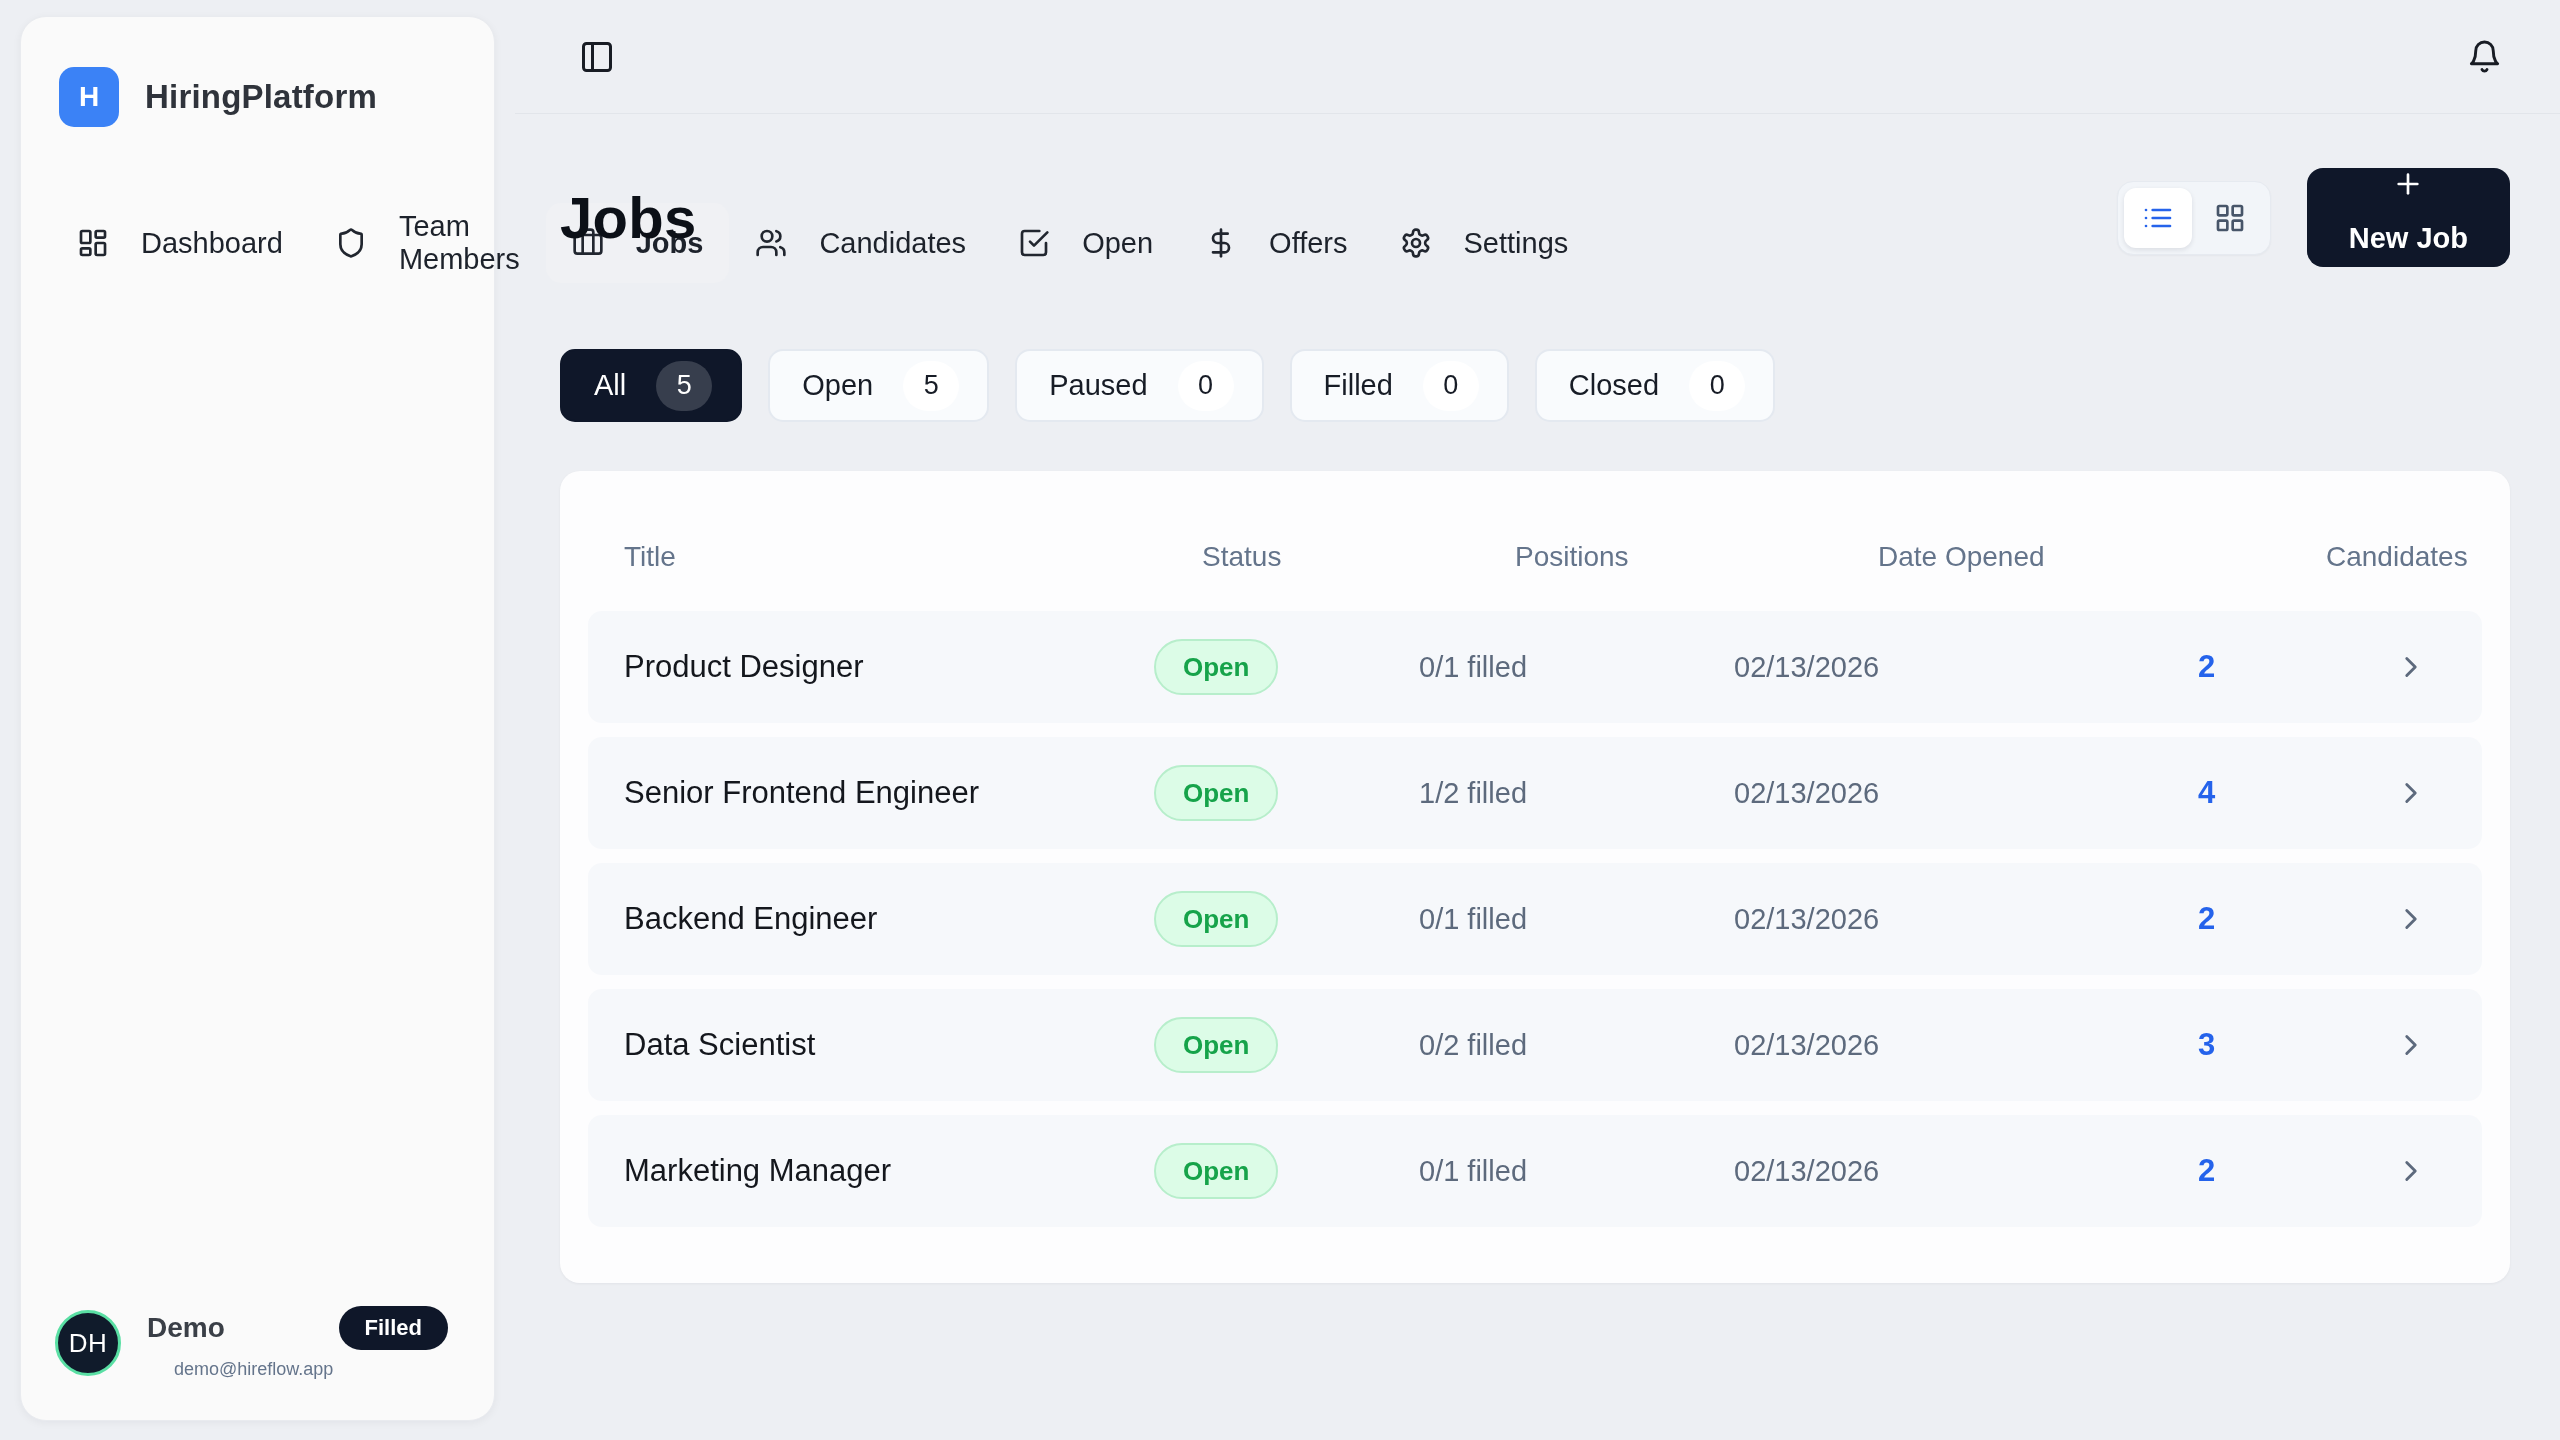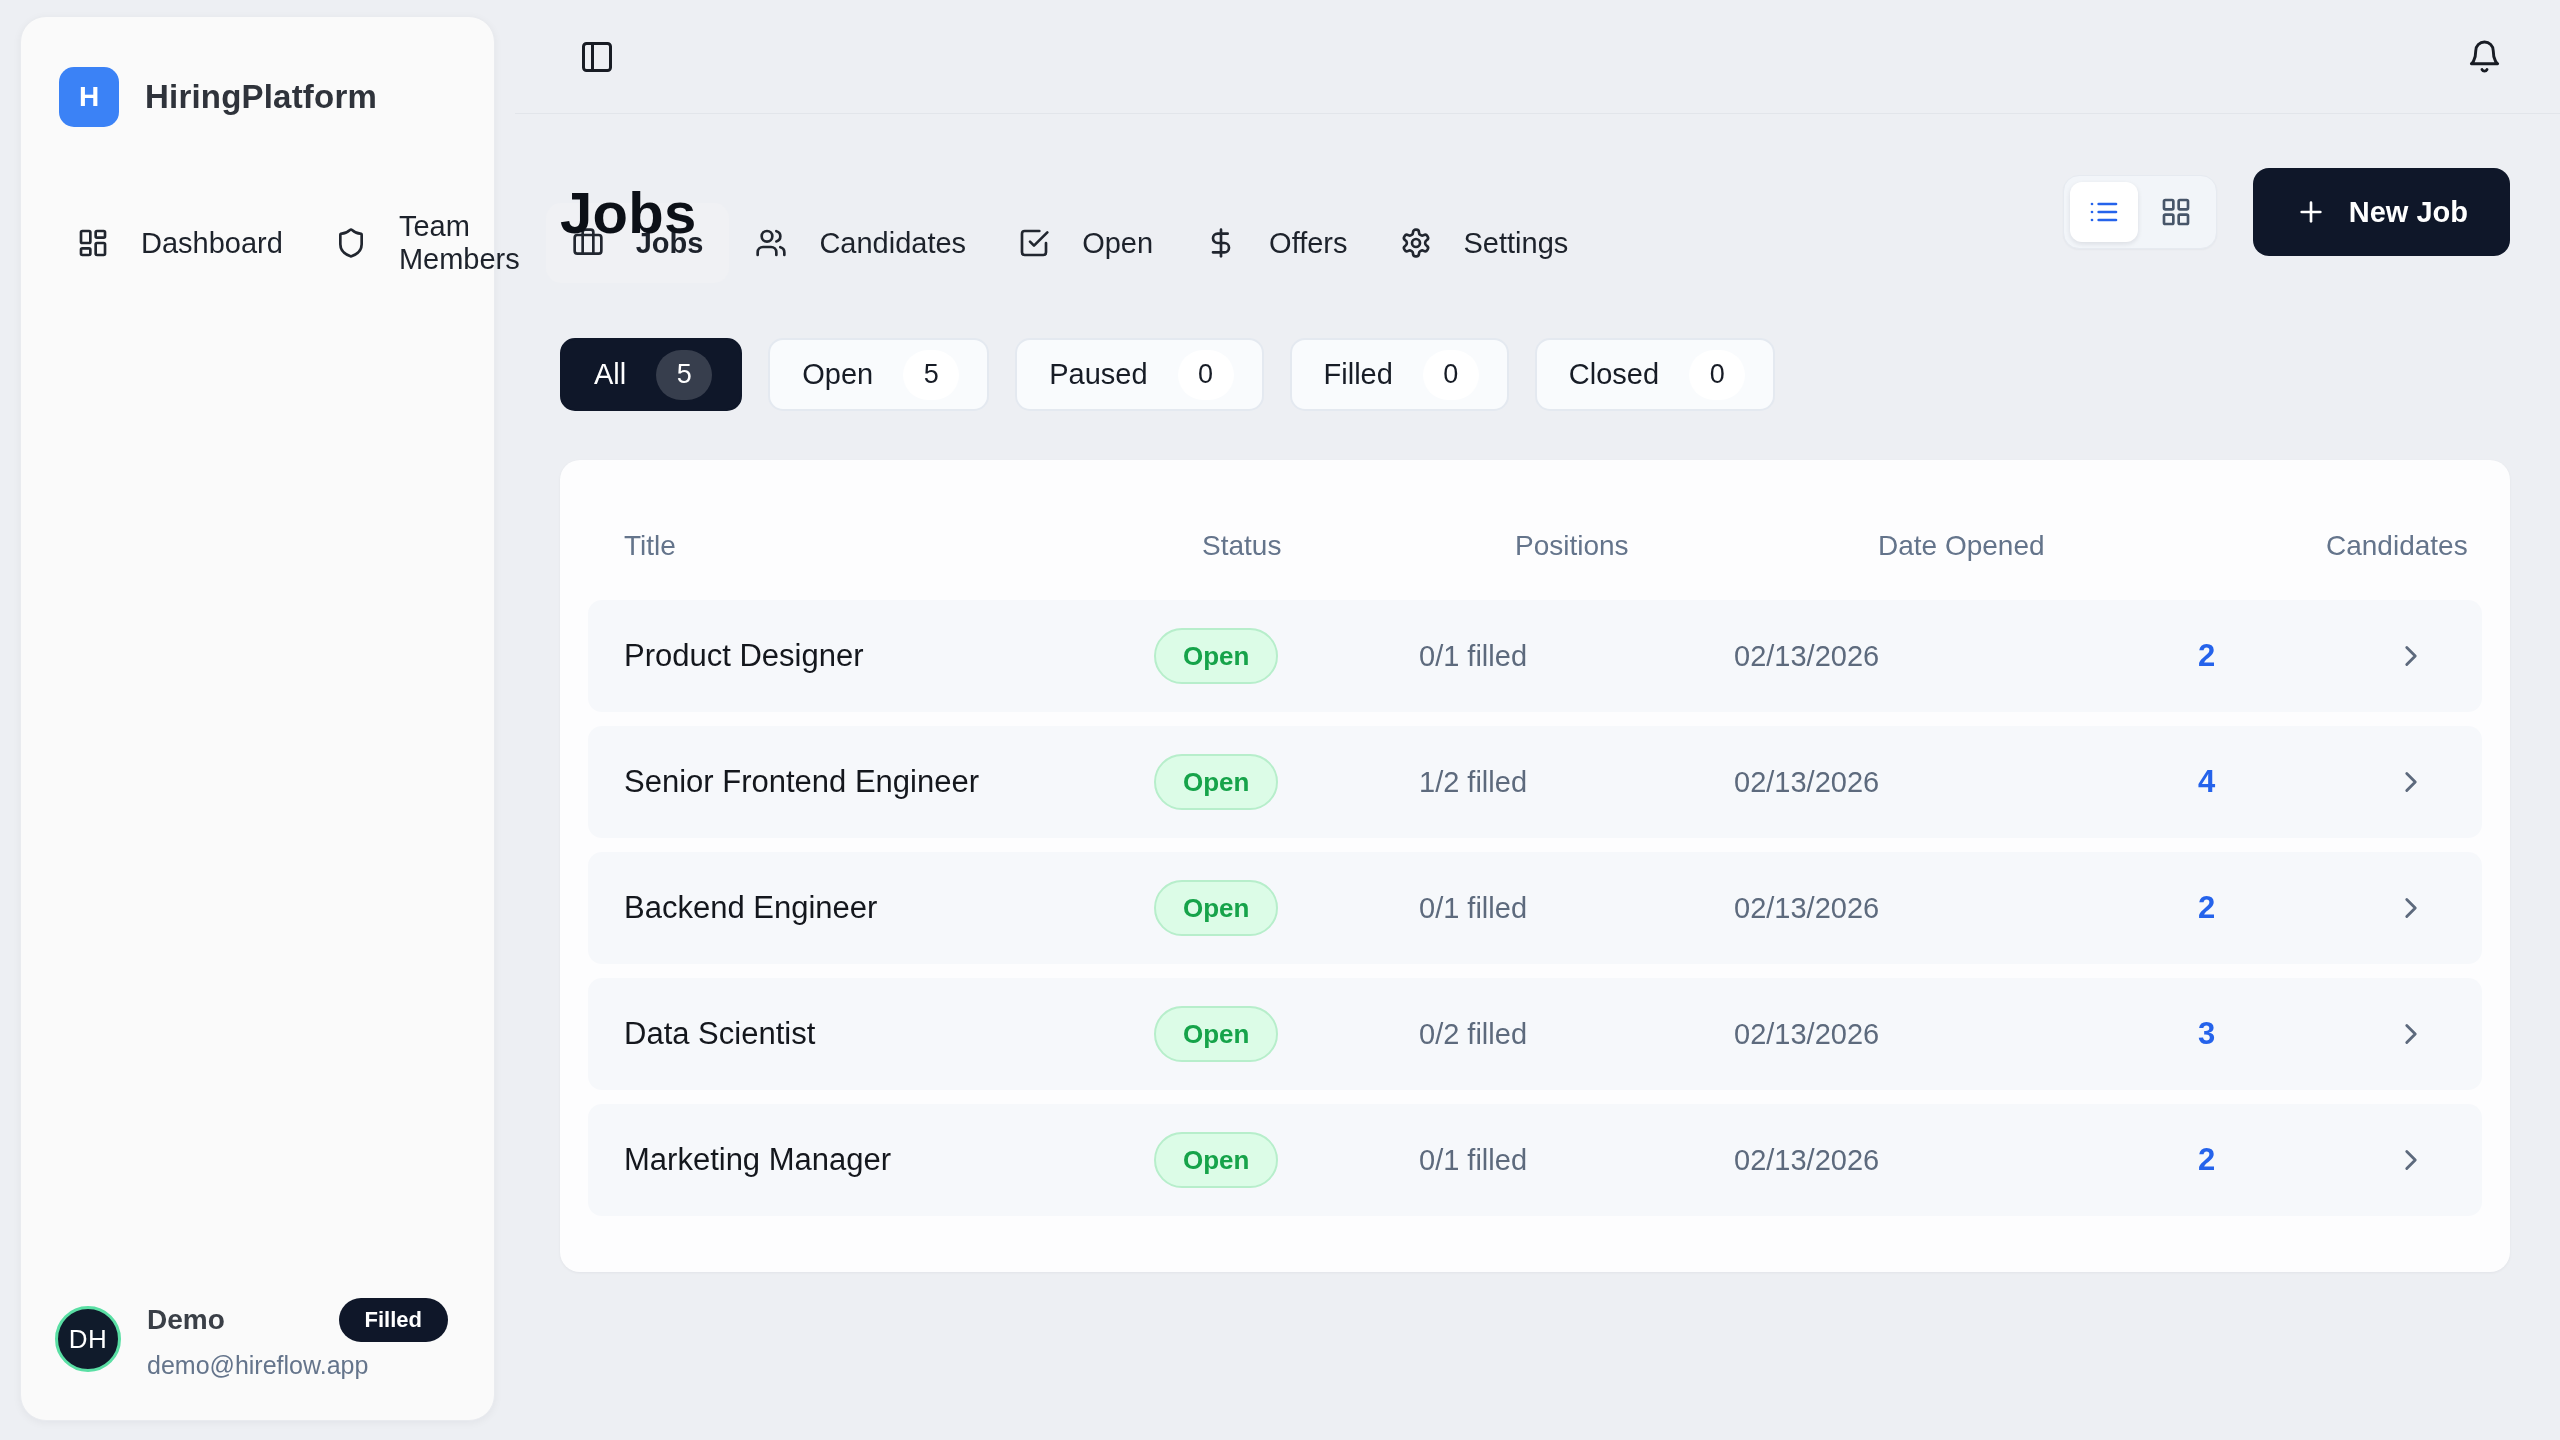--- a/index.html
+++ b/index.html
@@ -91,10 +91,10 @@
   .view-btn.active { background:#fff; color:#2563eb; box-shadow:0 2px 5px rgba(16,24,40,.10); }
 
   .new-job-btn {
-    height:88px; padding:0 42px; border:none; border-radius:16px;
+    height:99px; padding:0 42px; border:none; border-radius:16px;
     background:#0f1729; color:#fff; font-family:inherit;
     font-size:29px; font-weight:600;
-    display:flex; align-items:center; gap:22px; cursor:pointer;
+    display:flex; align-items:center; gap:22px; cursor:pointer;flex-direction:column;
   }
 
   

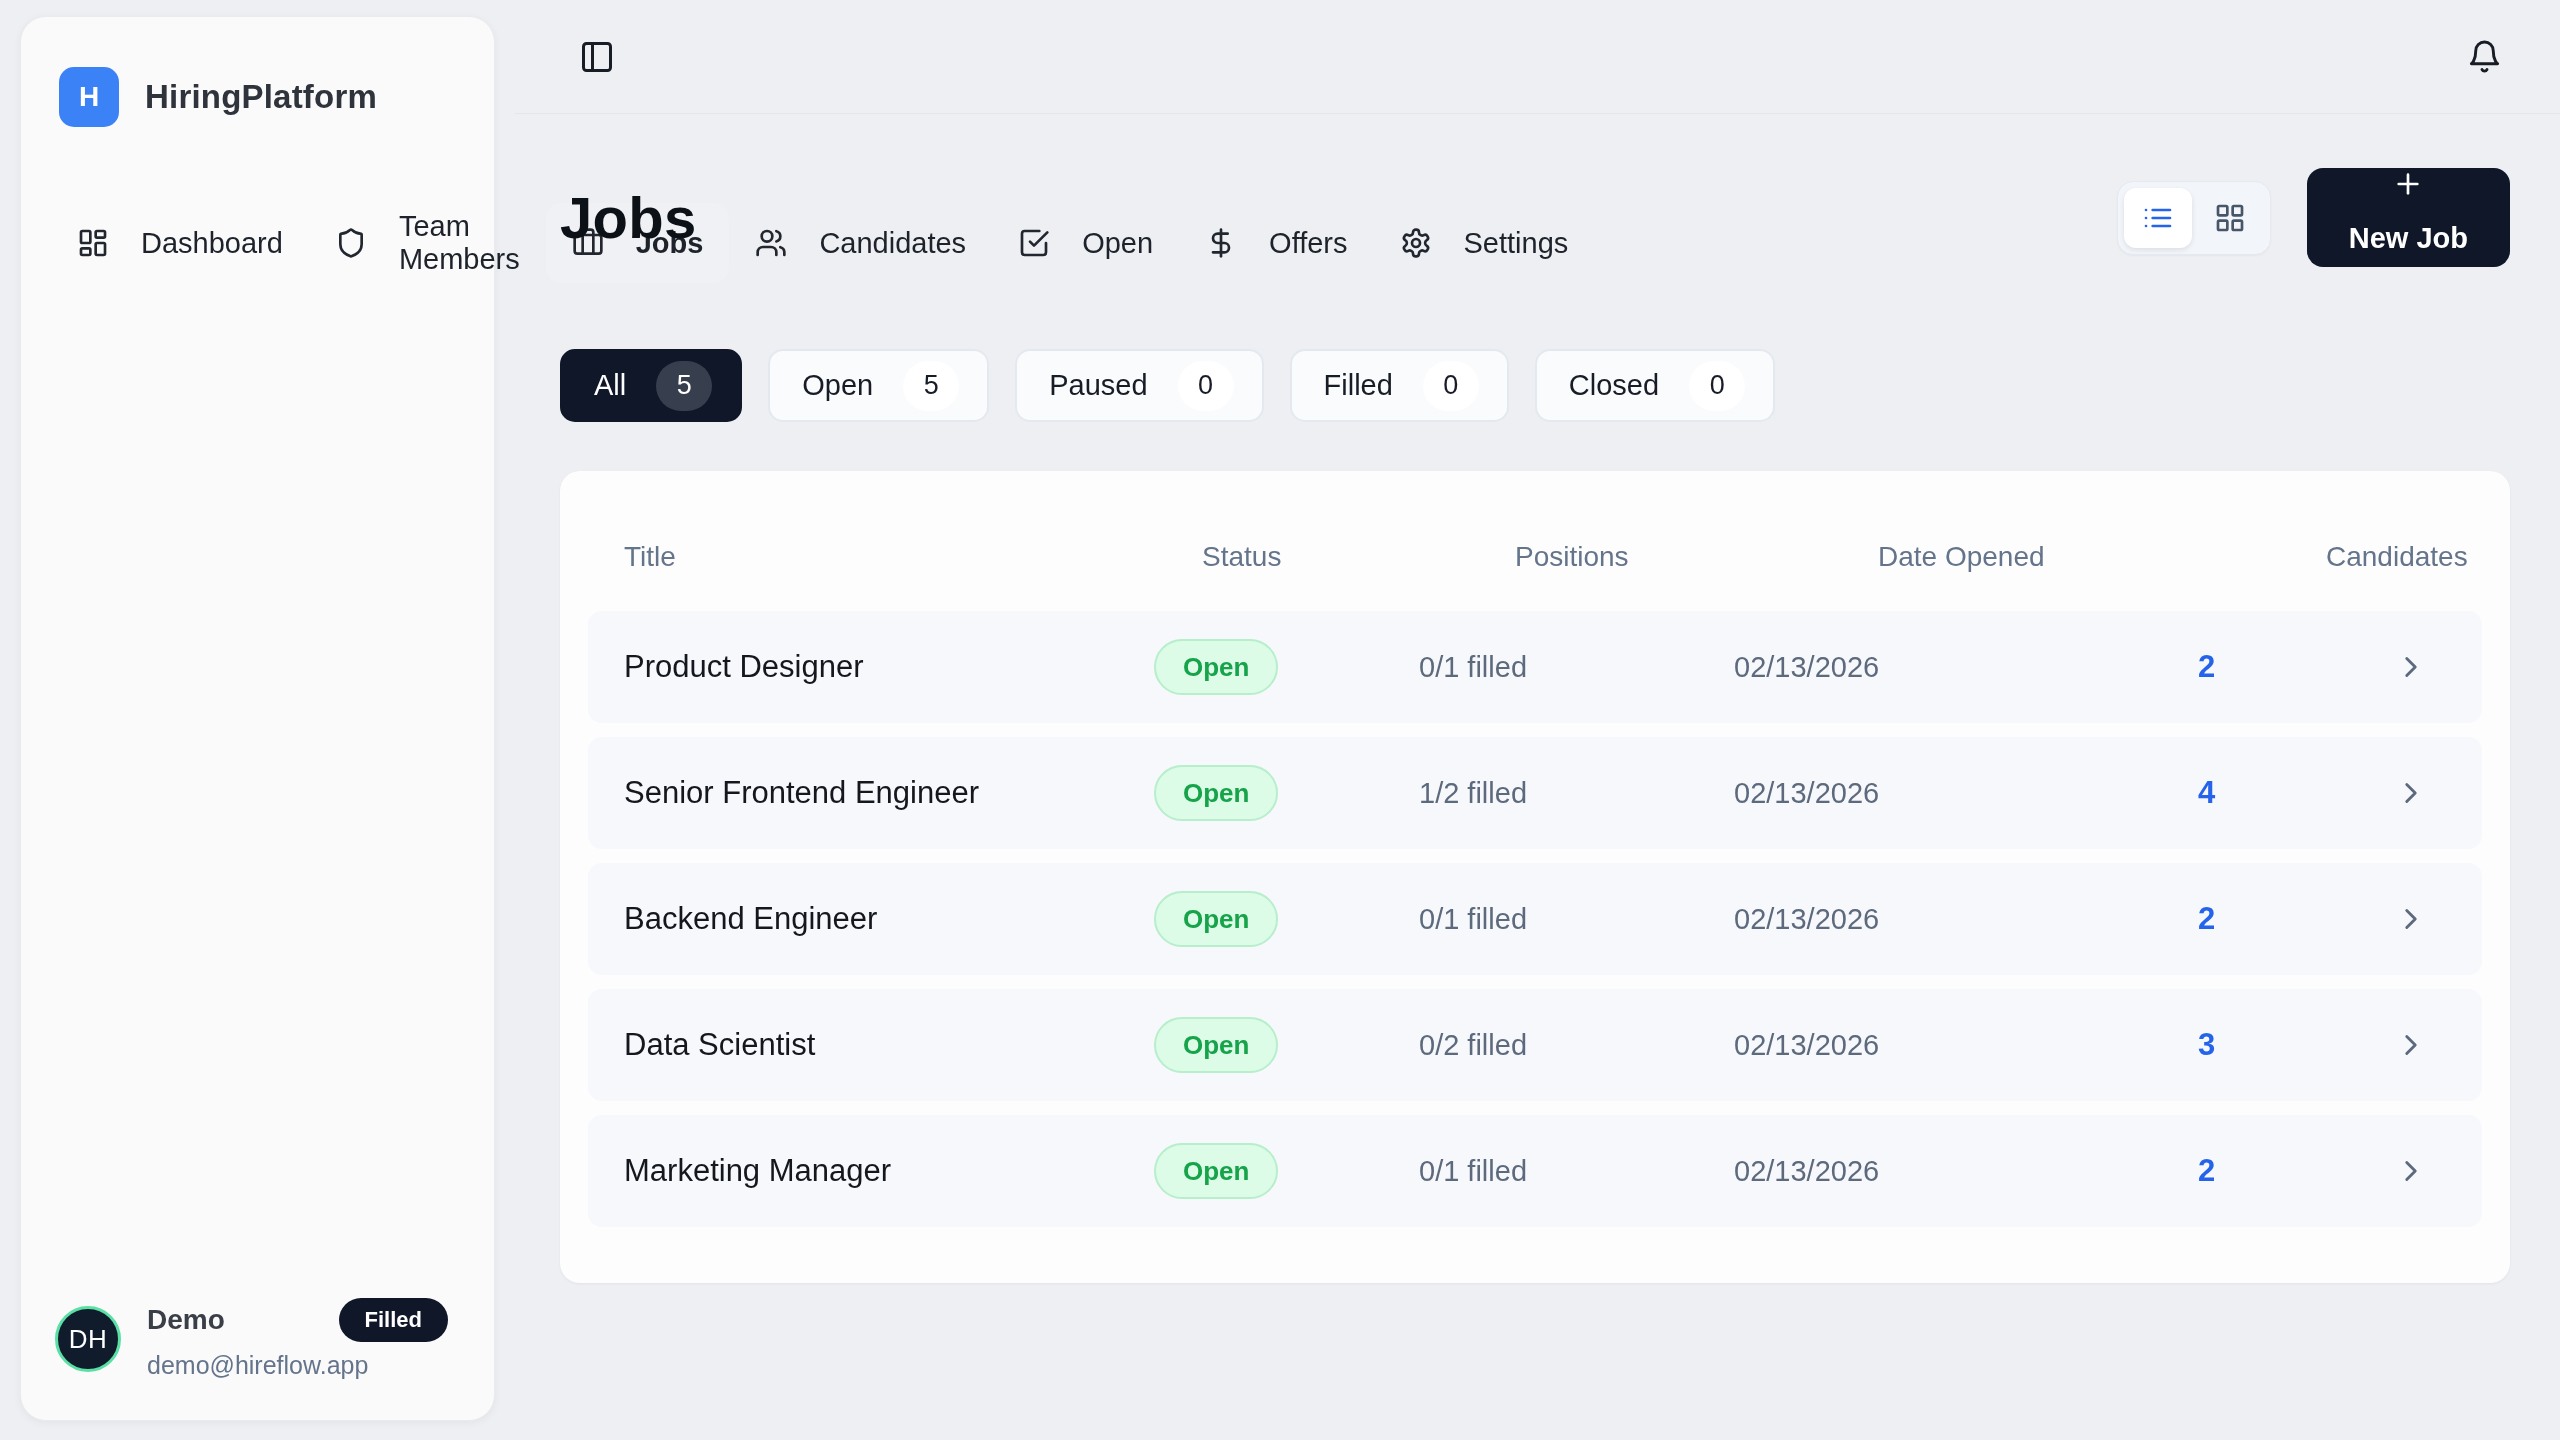--- a/index.html
+++ b/index.html
@@ -61,7 +61,7 @@
     padding:9px 26px; font-size:22px; font-weight:700;
     margin-right:12px;
   }
-  .user-email { font-size:25px; color:#64748b; }
+  .user-email { font-size:18px; color:#64748b;margin-left:27px; }
 
   
   .topbar {

